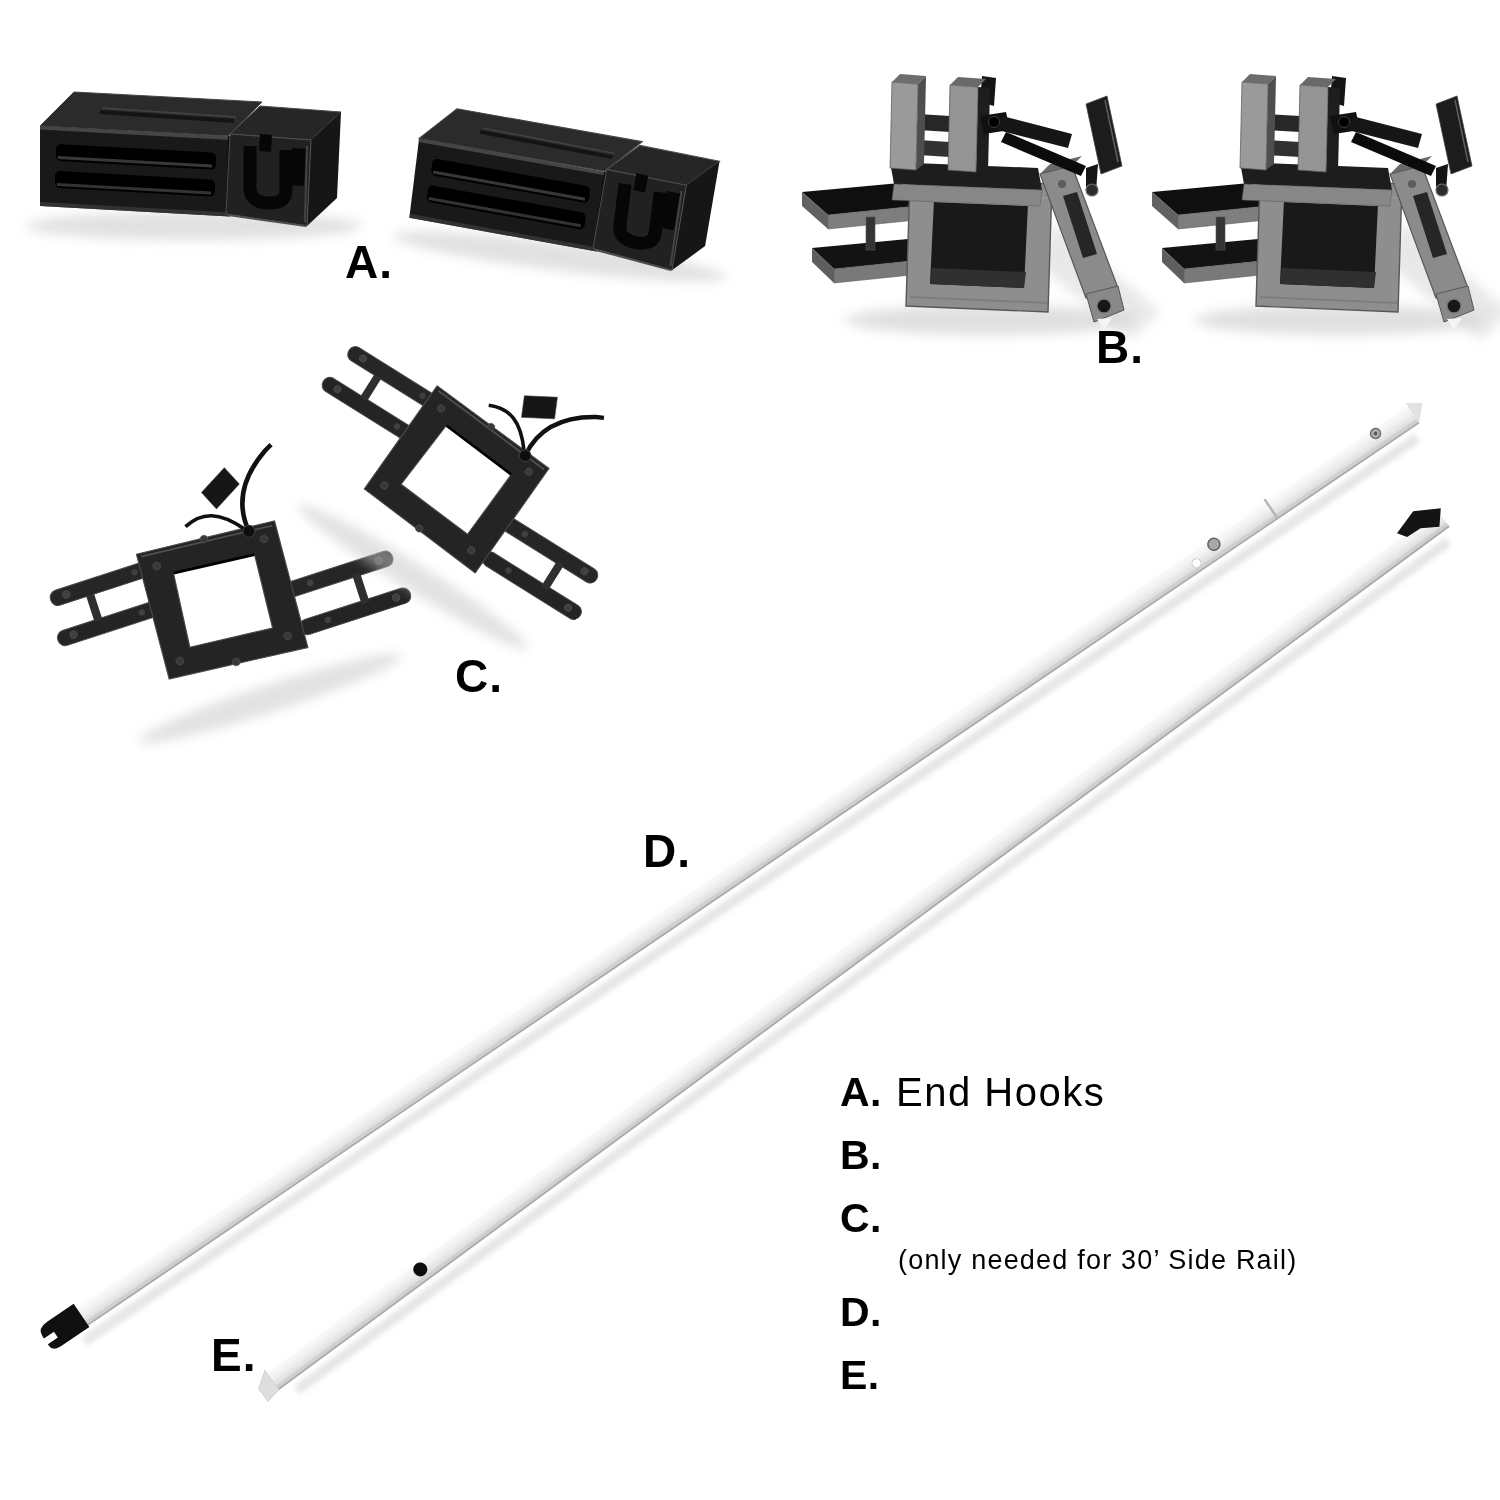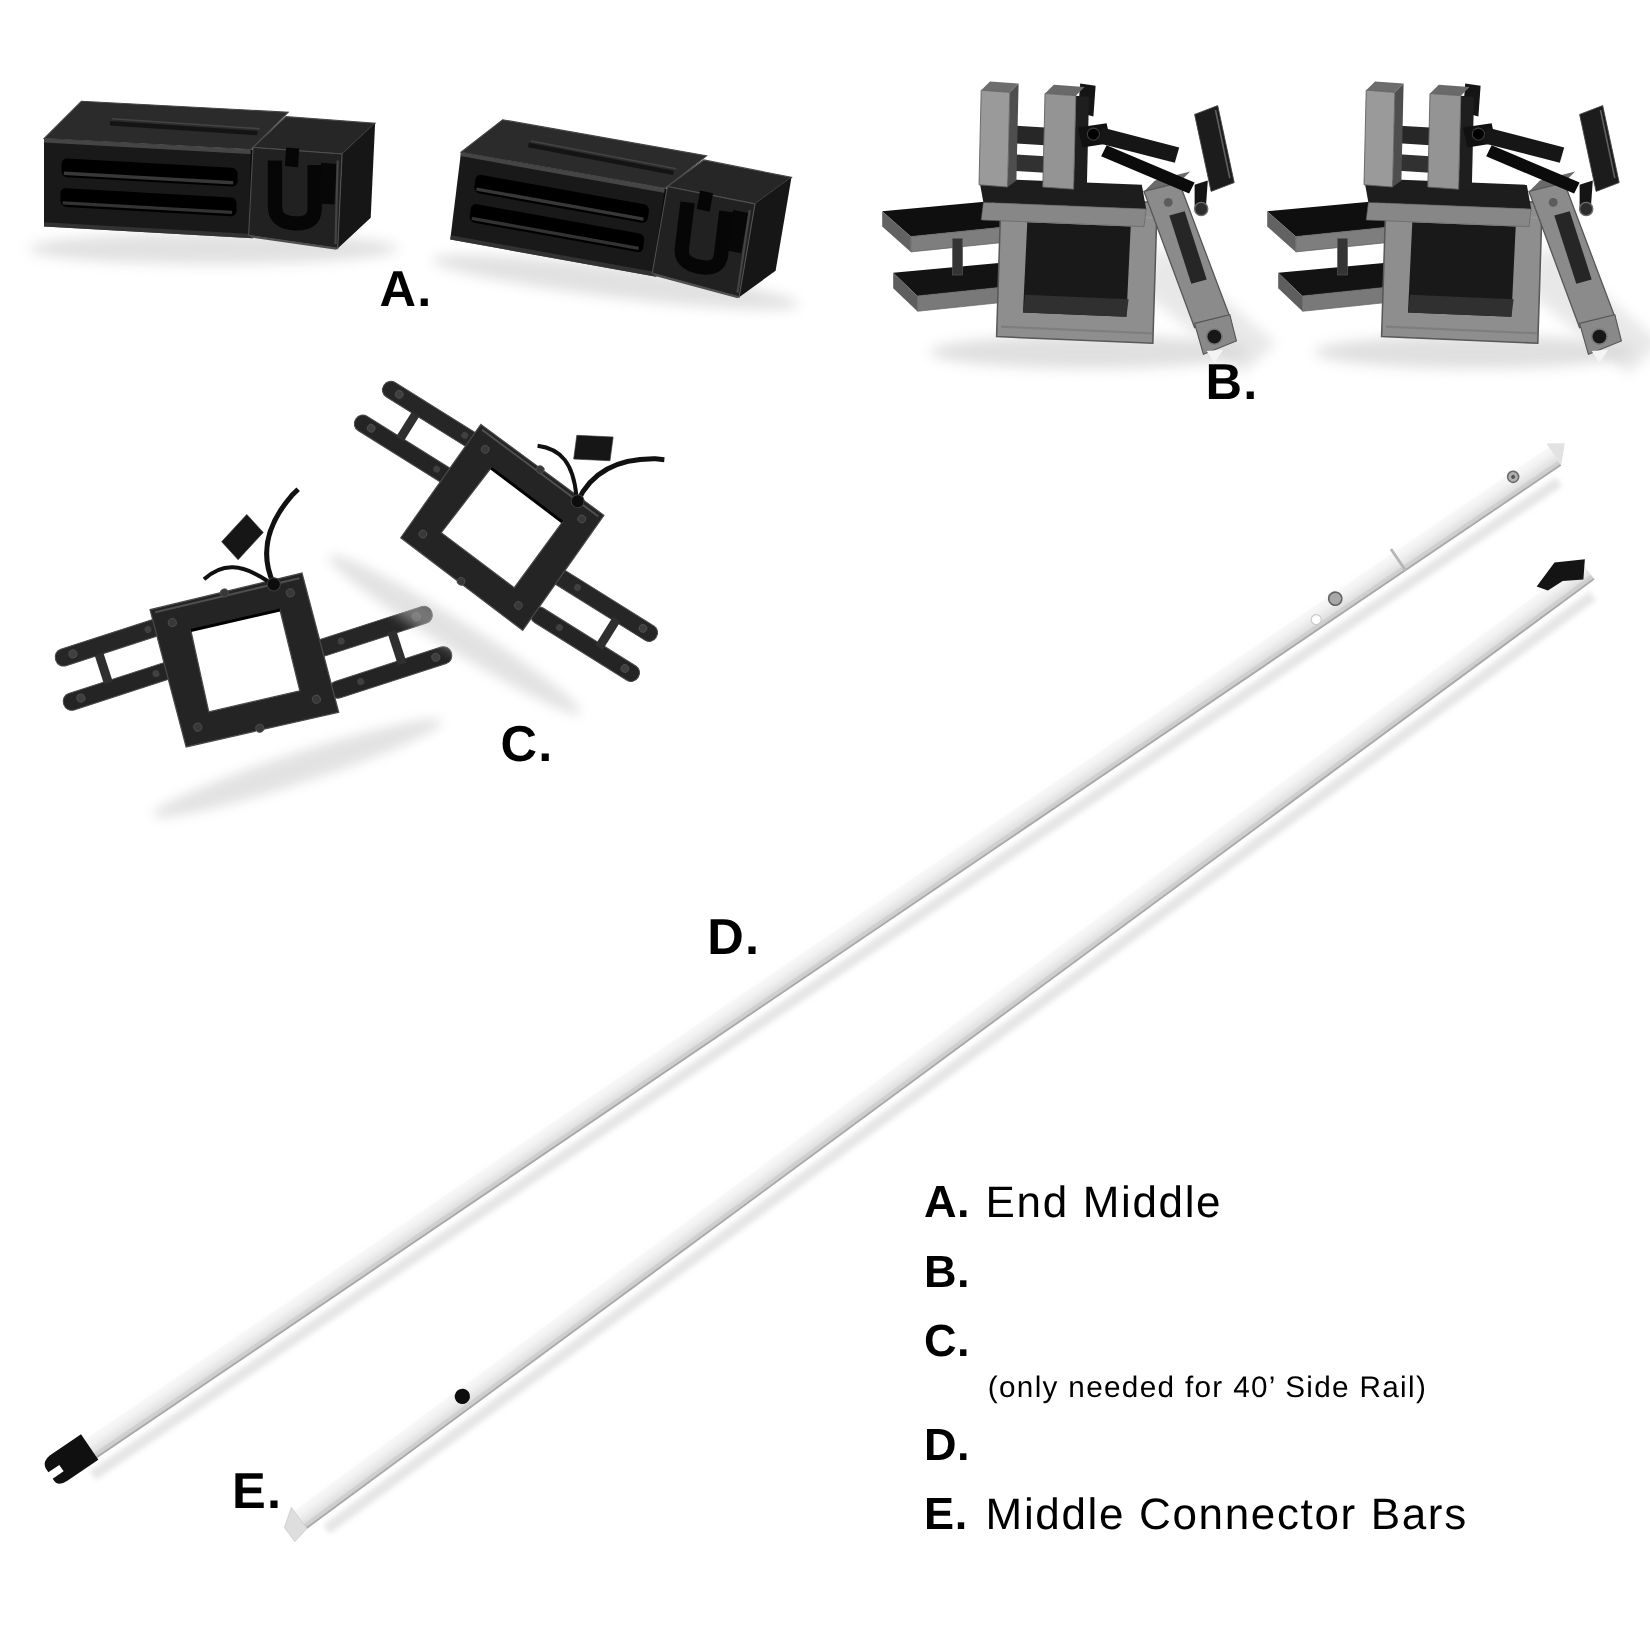--- a/index.html
+++ b/index.html
@@ -240,7 +240,7 @@
   <div class="legend">
     <div class="legend-row">
       <span class="legend-letter">A.</span>
-      <span class="legend-label">End Middle</span>
+      <span class="legend-label">End Hooks</span>
     </div>
     <div class="legend-row">
       <span class="legend-letter">B.</span>

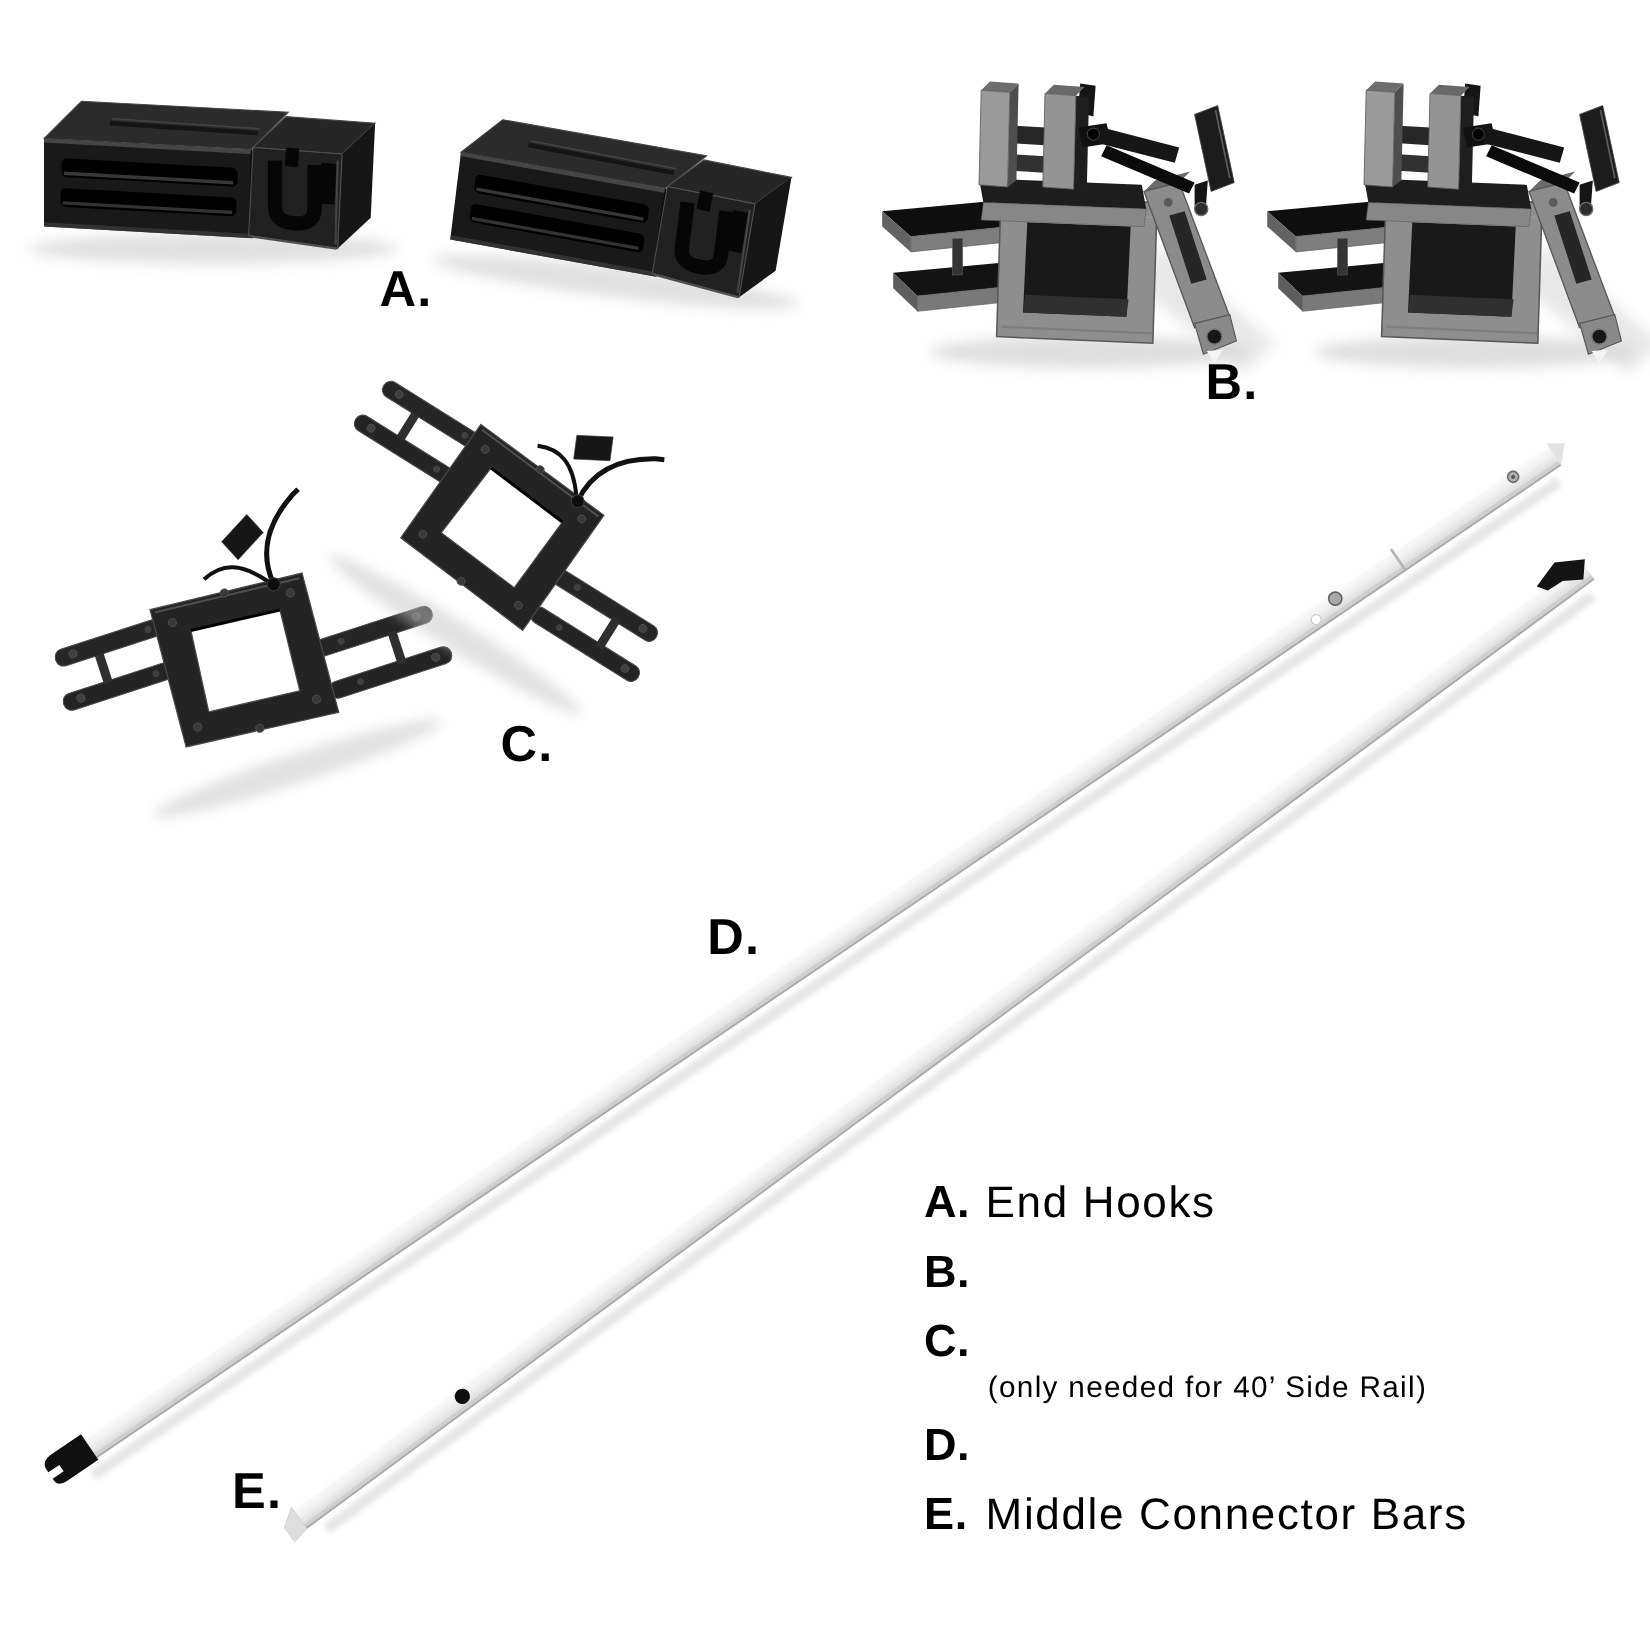--- a/index.html
+++ b/index.html
@@ -248,7 +248,7 @@
     <div class="legend-row" style="margin-bottom:0;">
       <span class="legend-letter">C.</span>
     </div>
-    <div class="legend-note">(only needed for 40’ Side Rail)</div>
+    <div class="legend-note">(only needed for 30’ Side Rail)</div>
     <div class="legend-row">
       <span class="legend-letter">D.</span>
     </div>

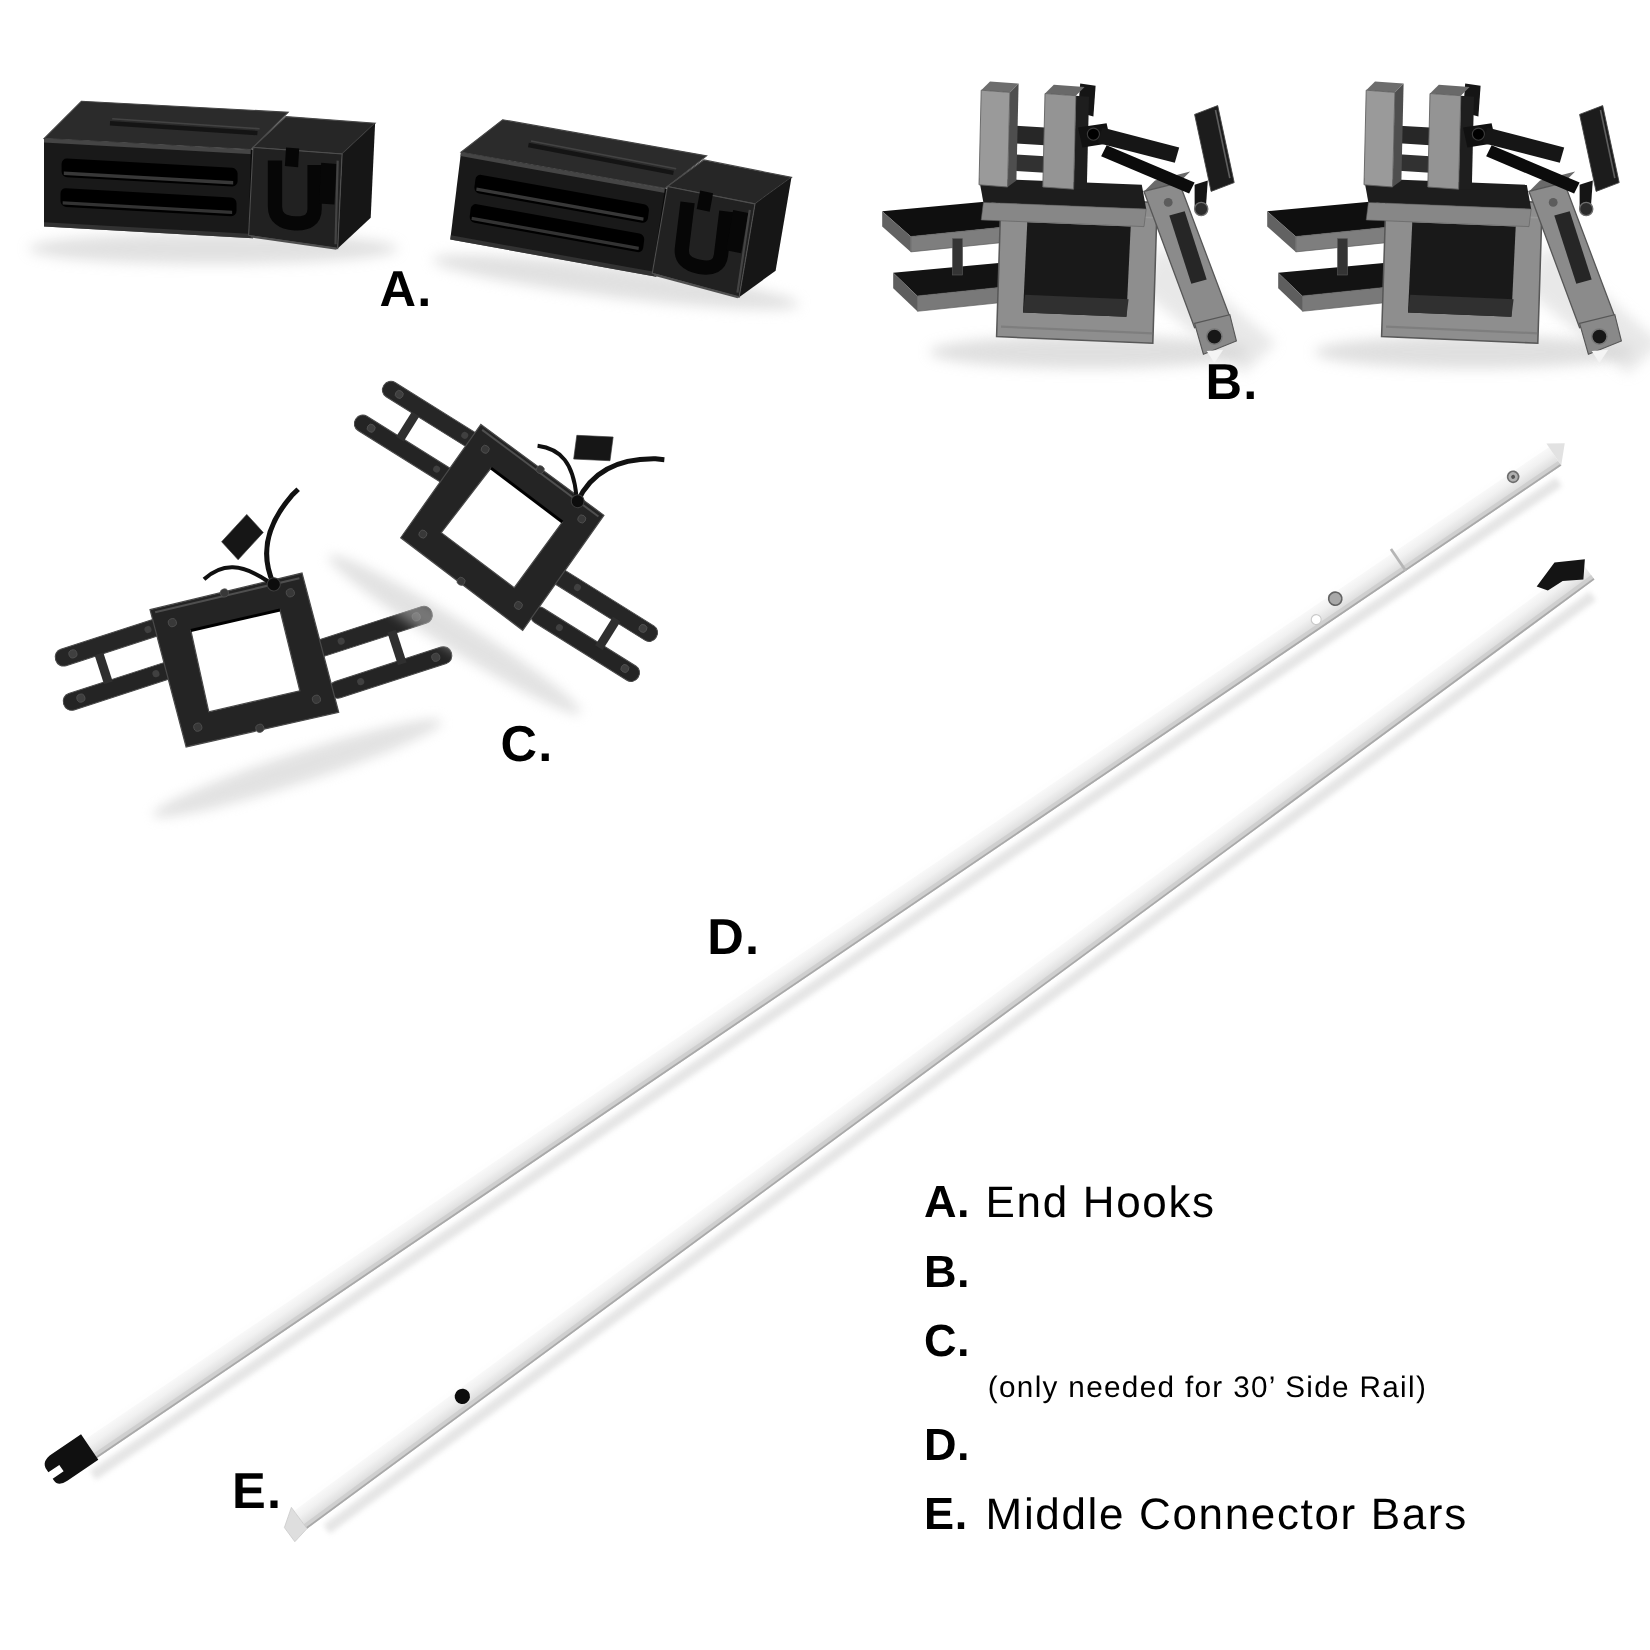--- a/index.html
+++ b/index.html
@@ -254,7 +254,6 @@
     </div>
     <div class="legend-row">
       <span class="legend-letter">E.</span>
-      <span class="legend-label">Middle Connector Bars</span>
     </div>
   </div>
 

